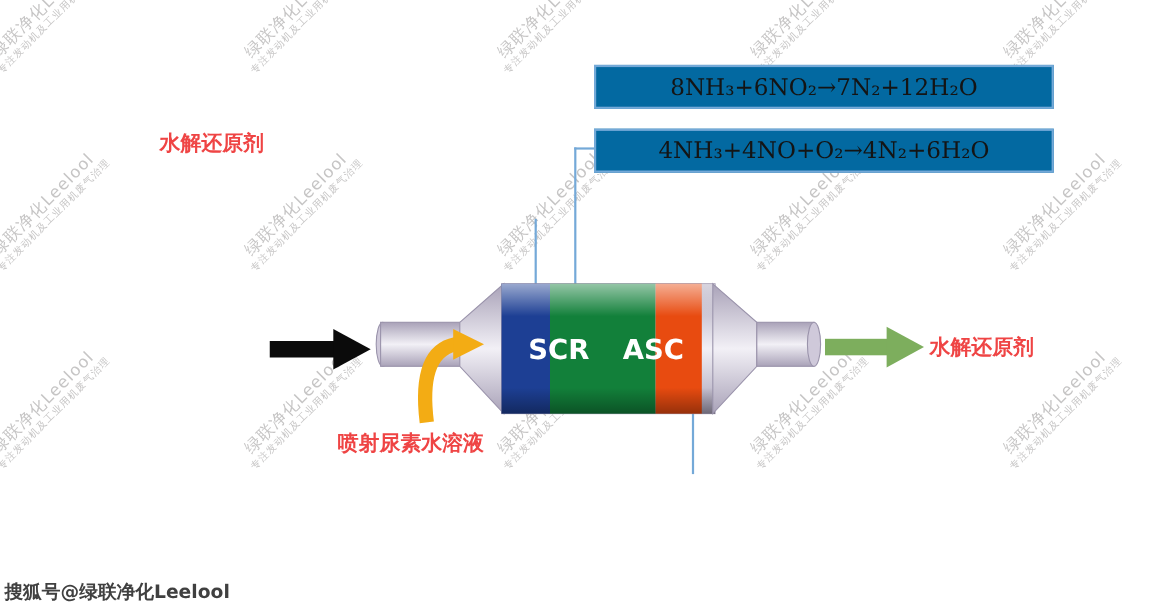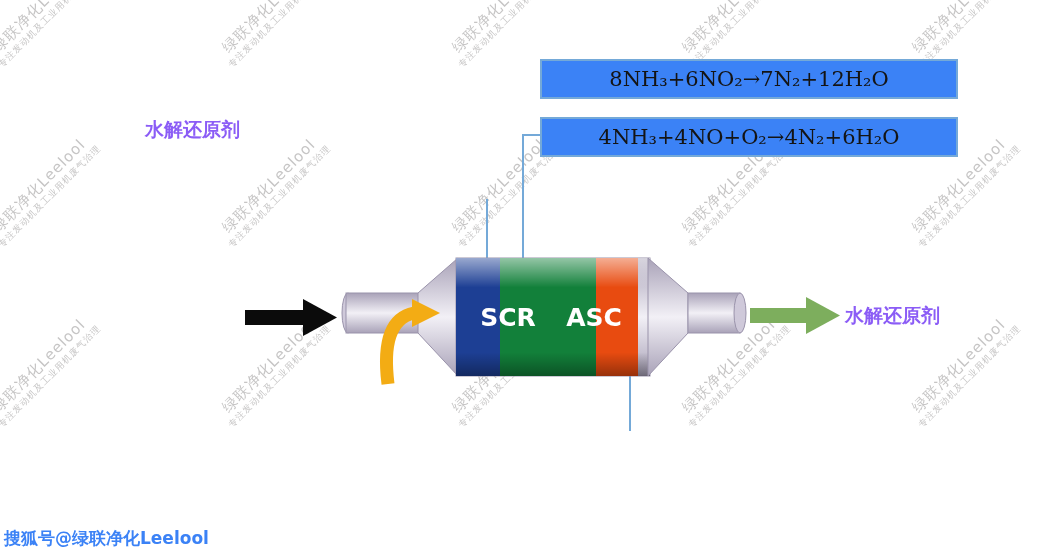--- a/index.html
+++ b/index.html
@@ -16,7 +16,7 @@
   .wm-sub{font-size:9px;letter-spacing:1px;display:block;}
   
   .eq-box{
-    position:absolute;background:#3b82f6;border:2px solid #74a9d8;
+    position:absolute;background:#0369a1;border:2px solid #74a9d8;
     display:flex;align-items:center;justify-content:center;
     font-family:"DejaVu Serif","DejaVu Sans",serif;
     font-size:21px;color:#141414;z-index:3;white-space:nowrap;

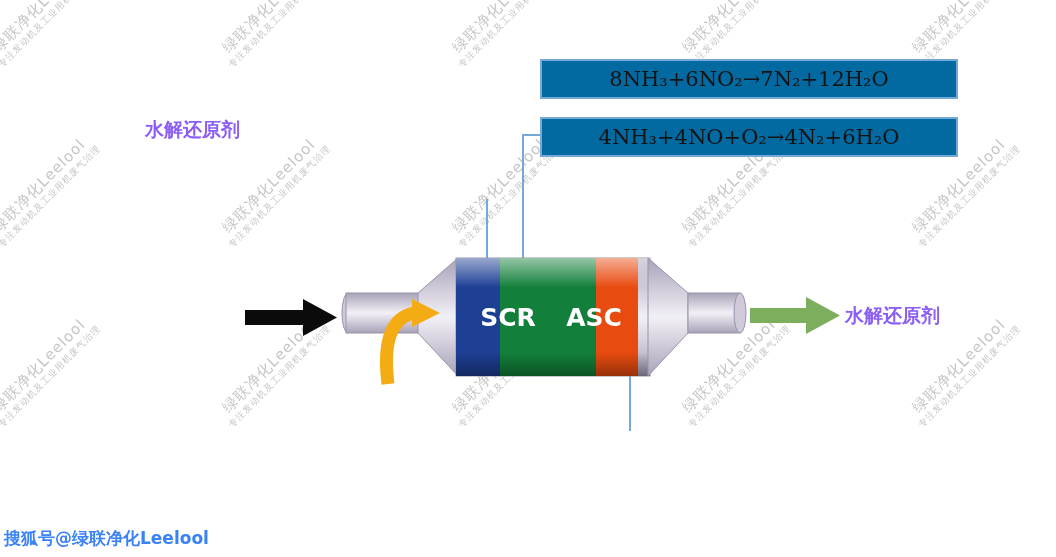--- a/index.html
+++ b/index.html
@@ -23,7 +23,7 @@
   }
   
   .label{
-    position:absolute;font-weight:bold;font-size:19px;color:#8b5cf6;
+    position:absolute;font-weight:bold;font-size:19px;color:#ef4444;
     z-index:3;white-space:nowrap;font-family:"DejaVu Sans",sans-serif;
   }
   .connector{position:absolute;background:#74a9d8;z-index:2;}

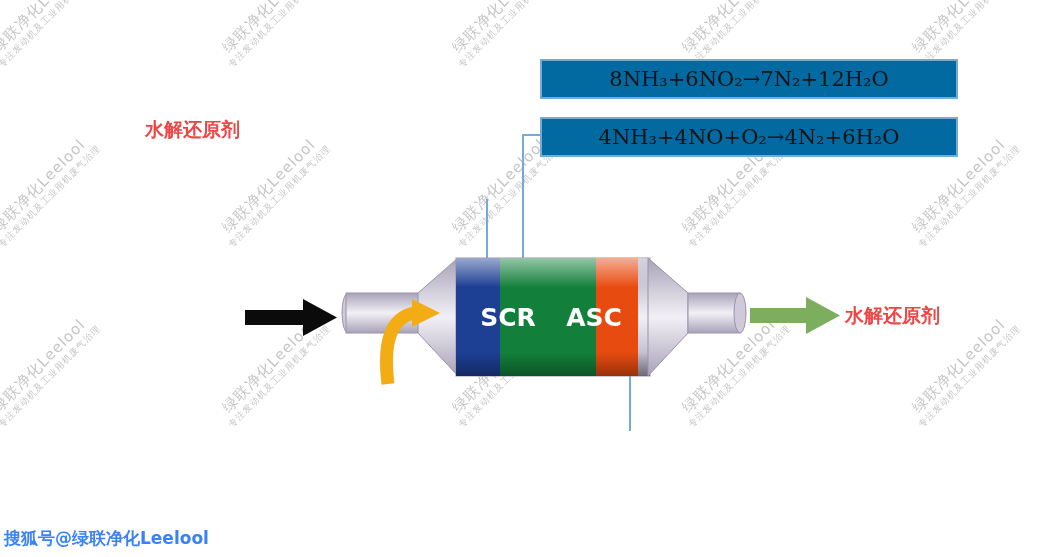--- a/index.html
+++ b/index.html
@@ -111,6 +111,7 @@
   <div class="label" style="left:145px;top:117px">水解还原剂</div>
 
 
+  <div class="label" style="left:307px;top:390px">喷射尿素水溶液</div>
   <div class="label" style="left:845px;top:303px">水解还原剂</div>
 
   <div class="connector" style="left:522px;top:134px;width:20px;height:2px"></div>

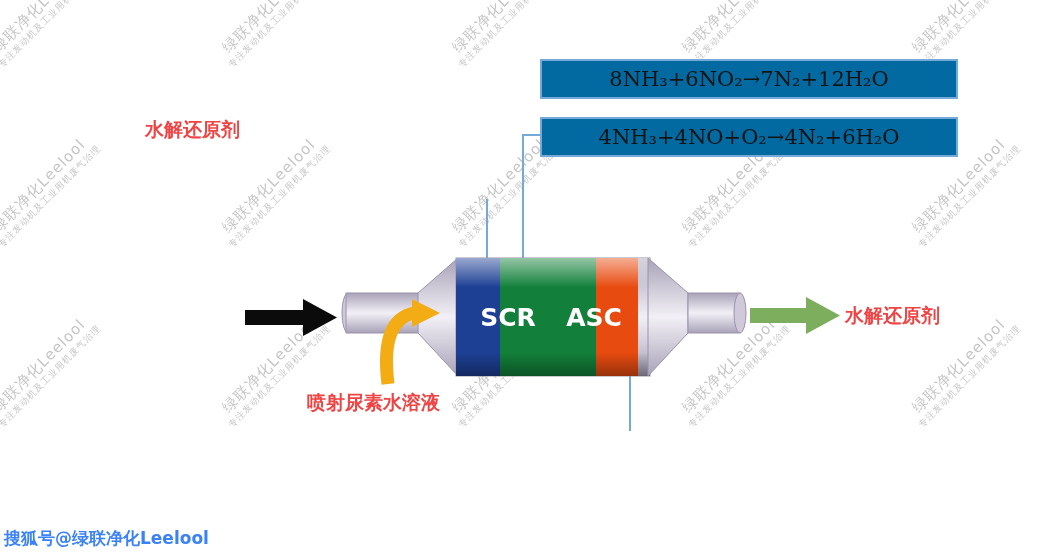--- a/index.html
+++ b/index.html
@@ -30,7 +30,7 @@
   .layer{position:absolute;left:0;top:0;z-index:2;}
   .footer-text{
     position:absolute;left:4px;top:527px;font-size:17px;font-weight:bold;
-    color:#3b82f6;z-index:4;white-space:nowrap;
+    color:#404040;z-index:4;white-space:nowrap;
   }
 </style>
 </head>

